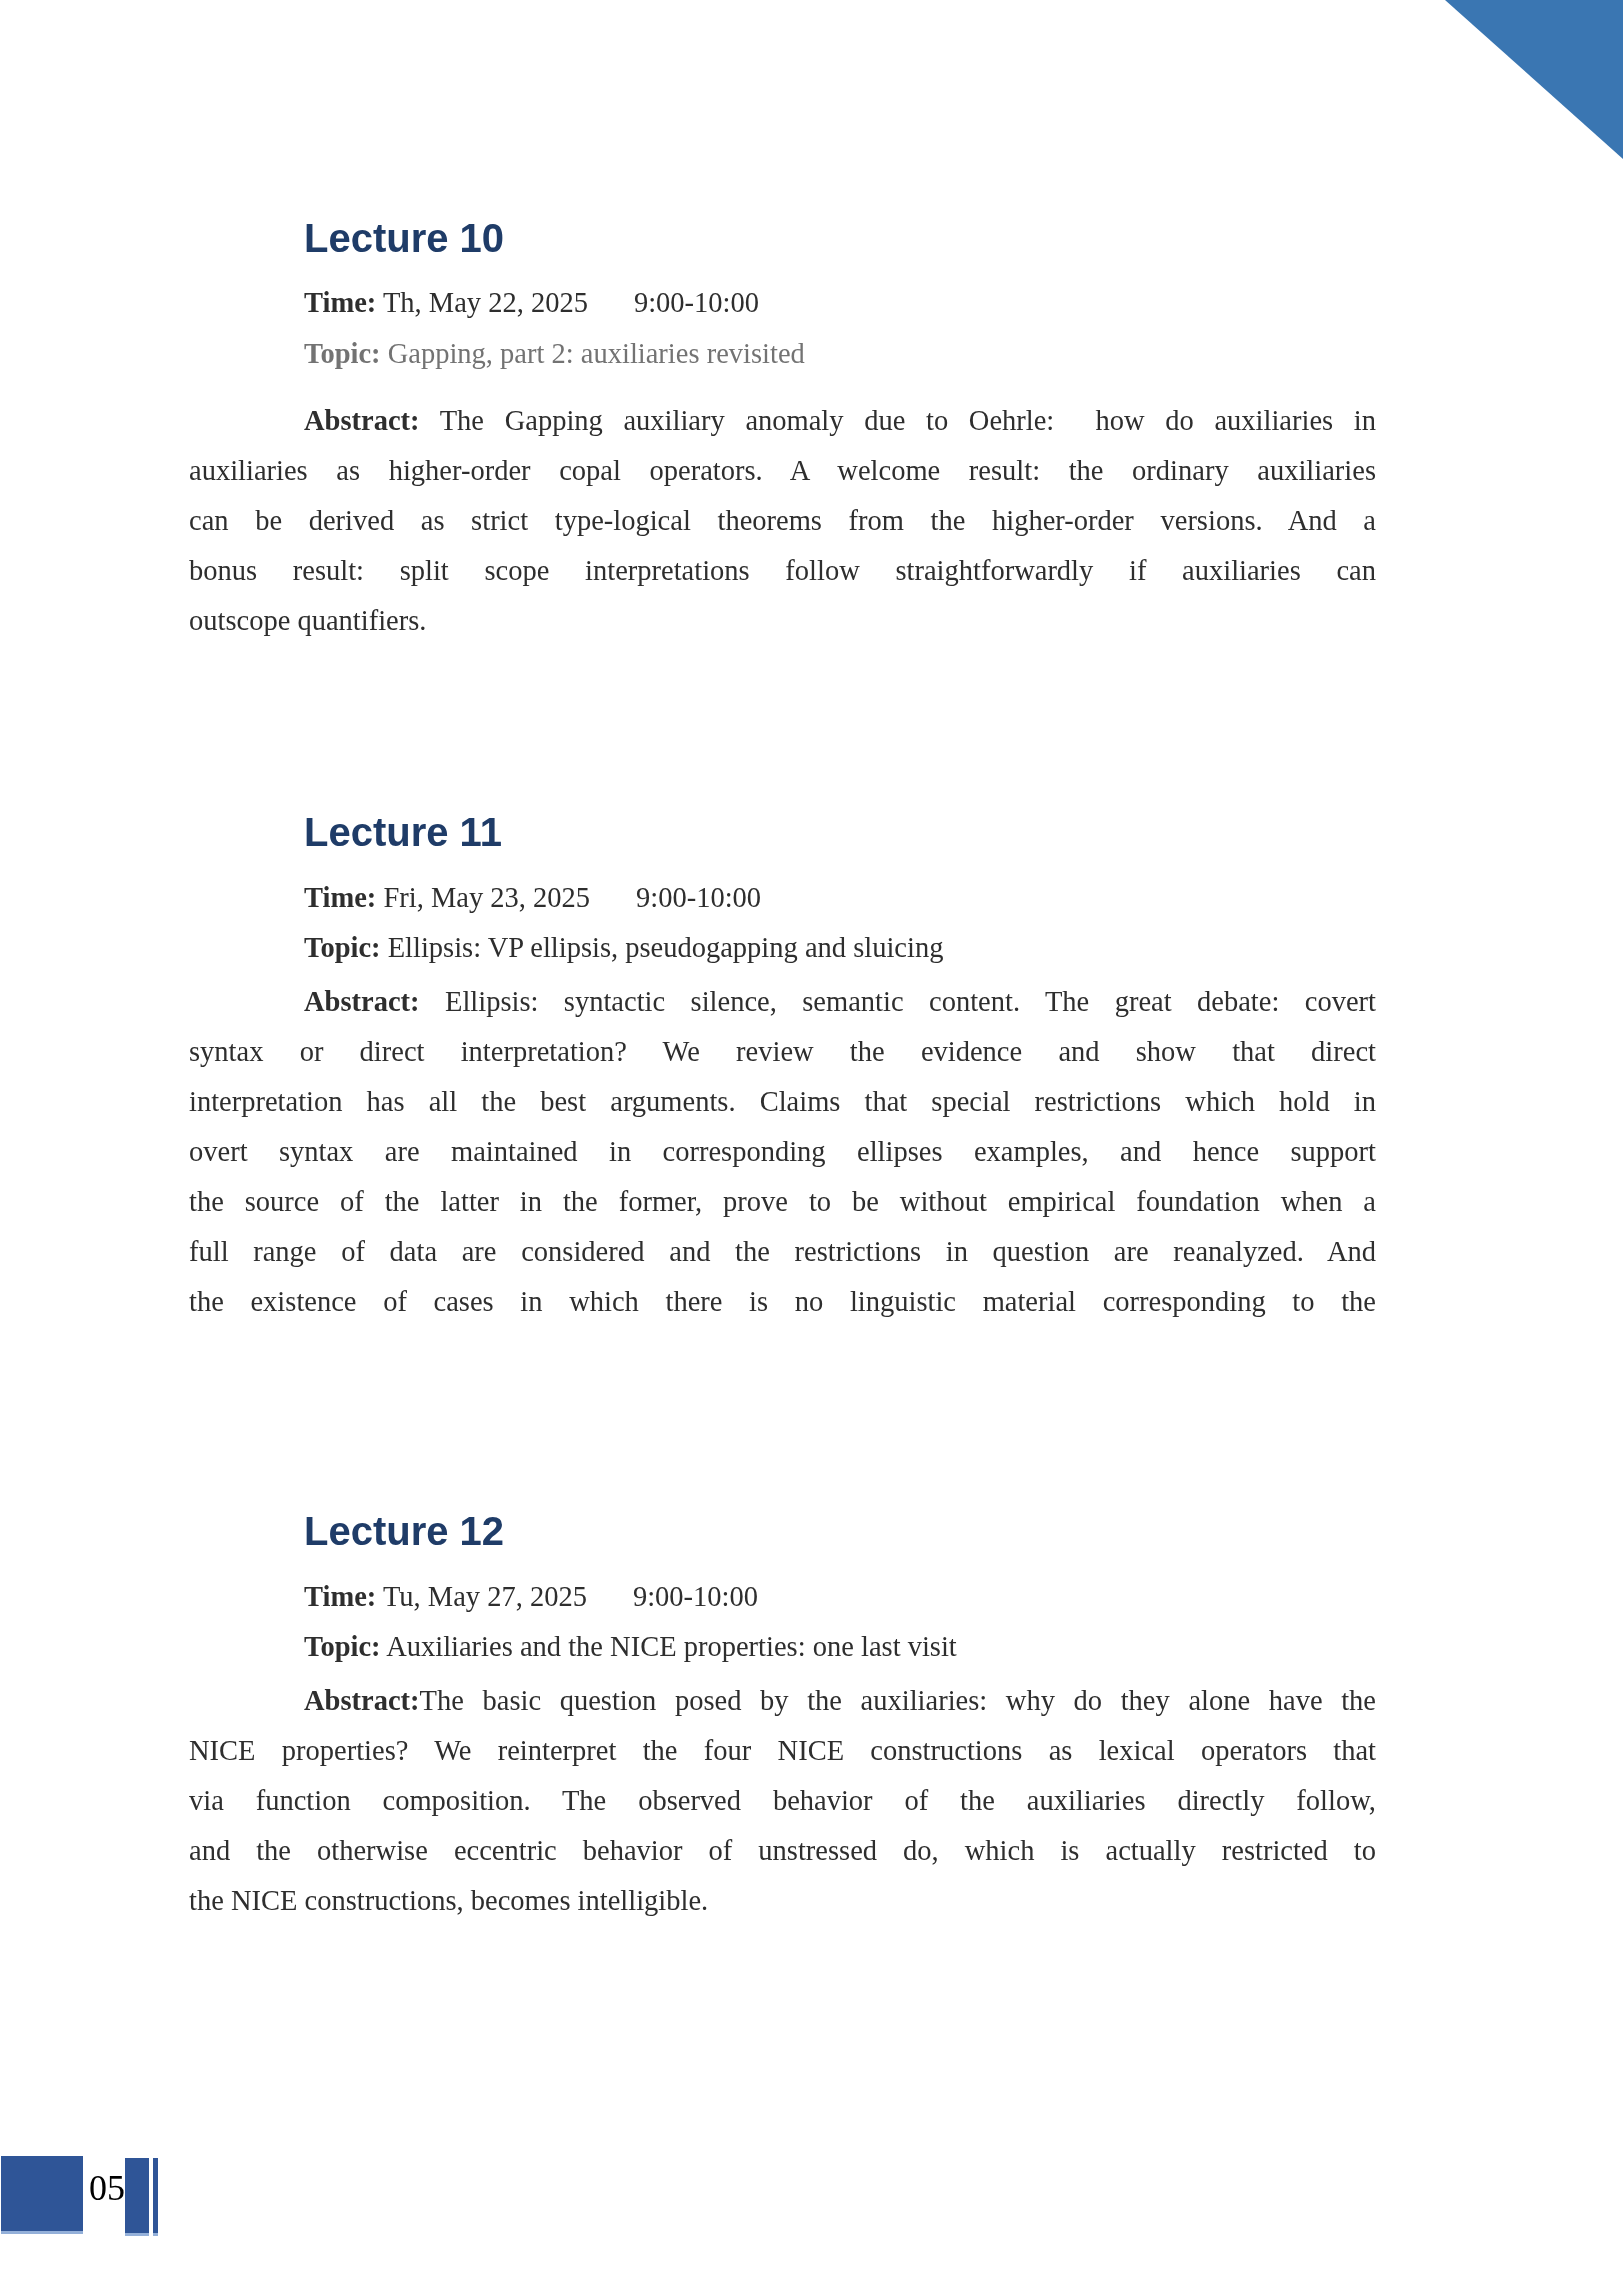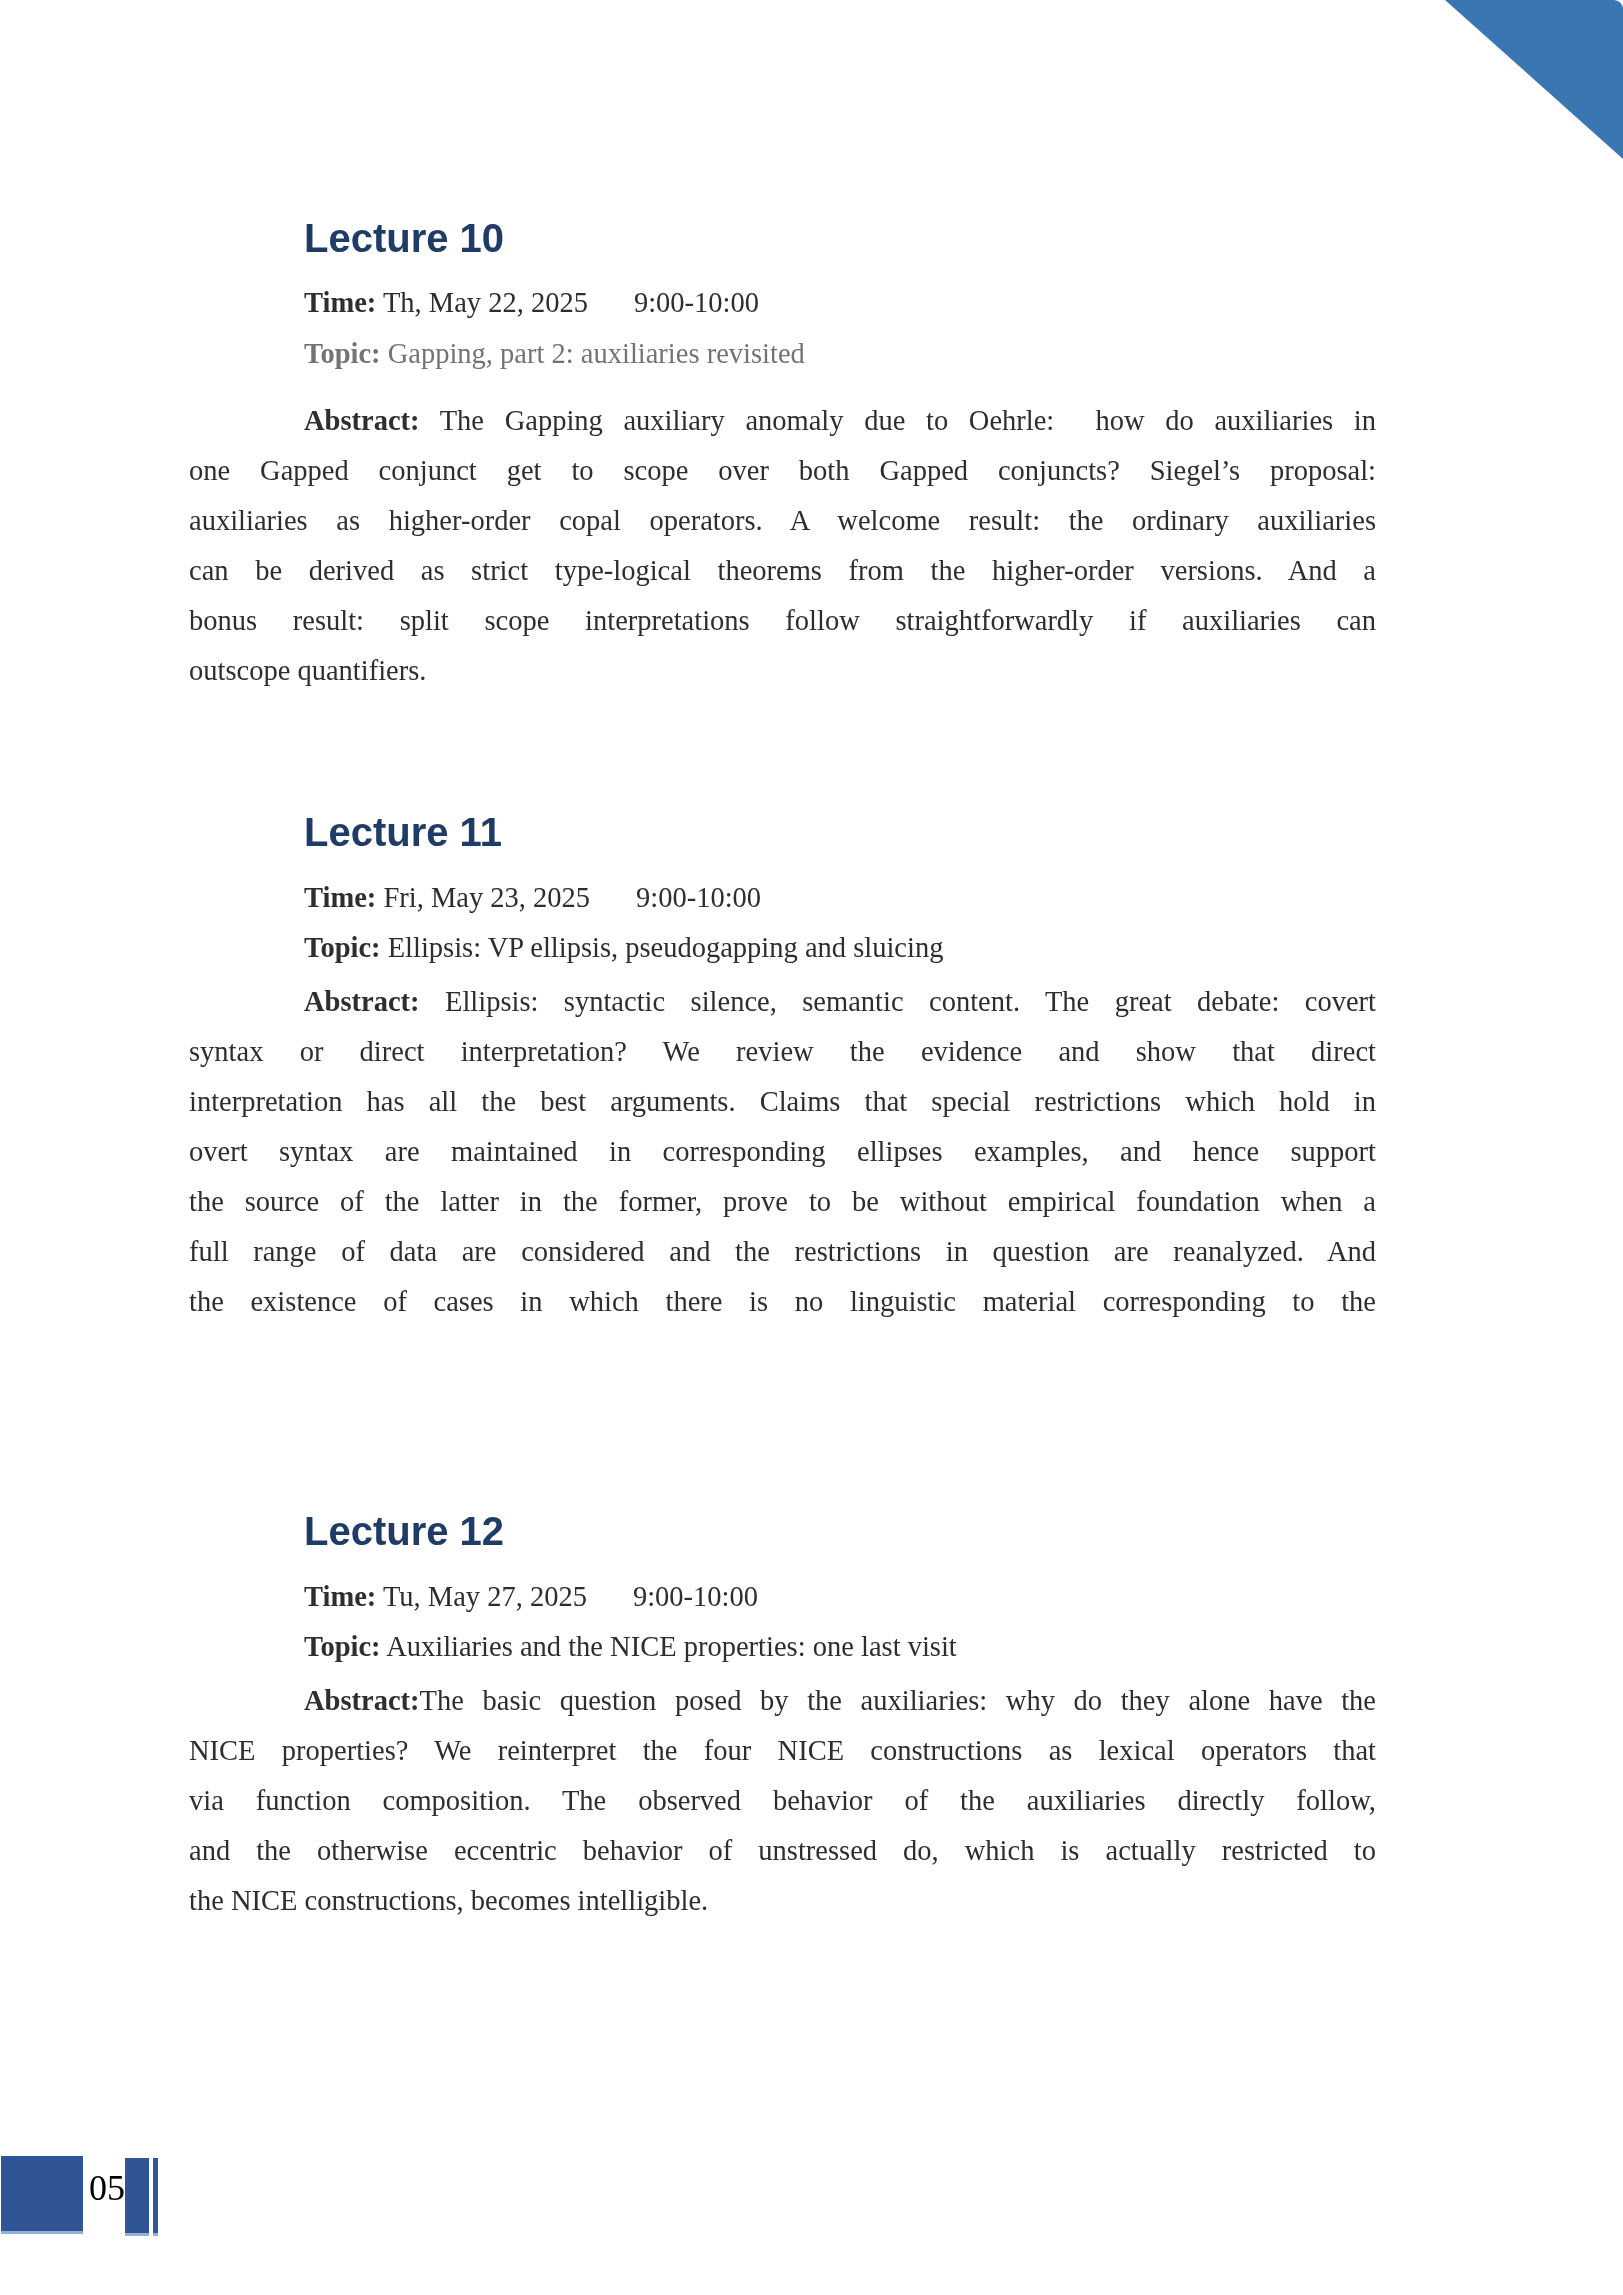--- a/index.html
+++ b/index.html
@@ -9,7 +9,6 @@
     background:#ffffff;
     overflow:hidden;
     font-family:"Liberation Serif","DejaVu Serif",serif;
-    border-radius:9px;
   }
   
   .corner-triangle{

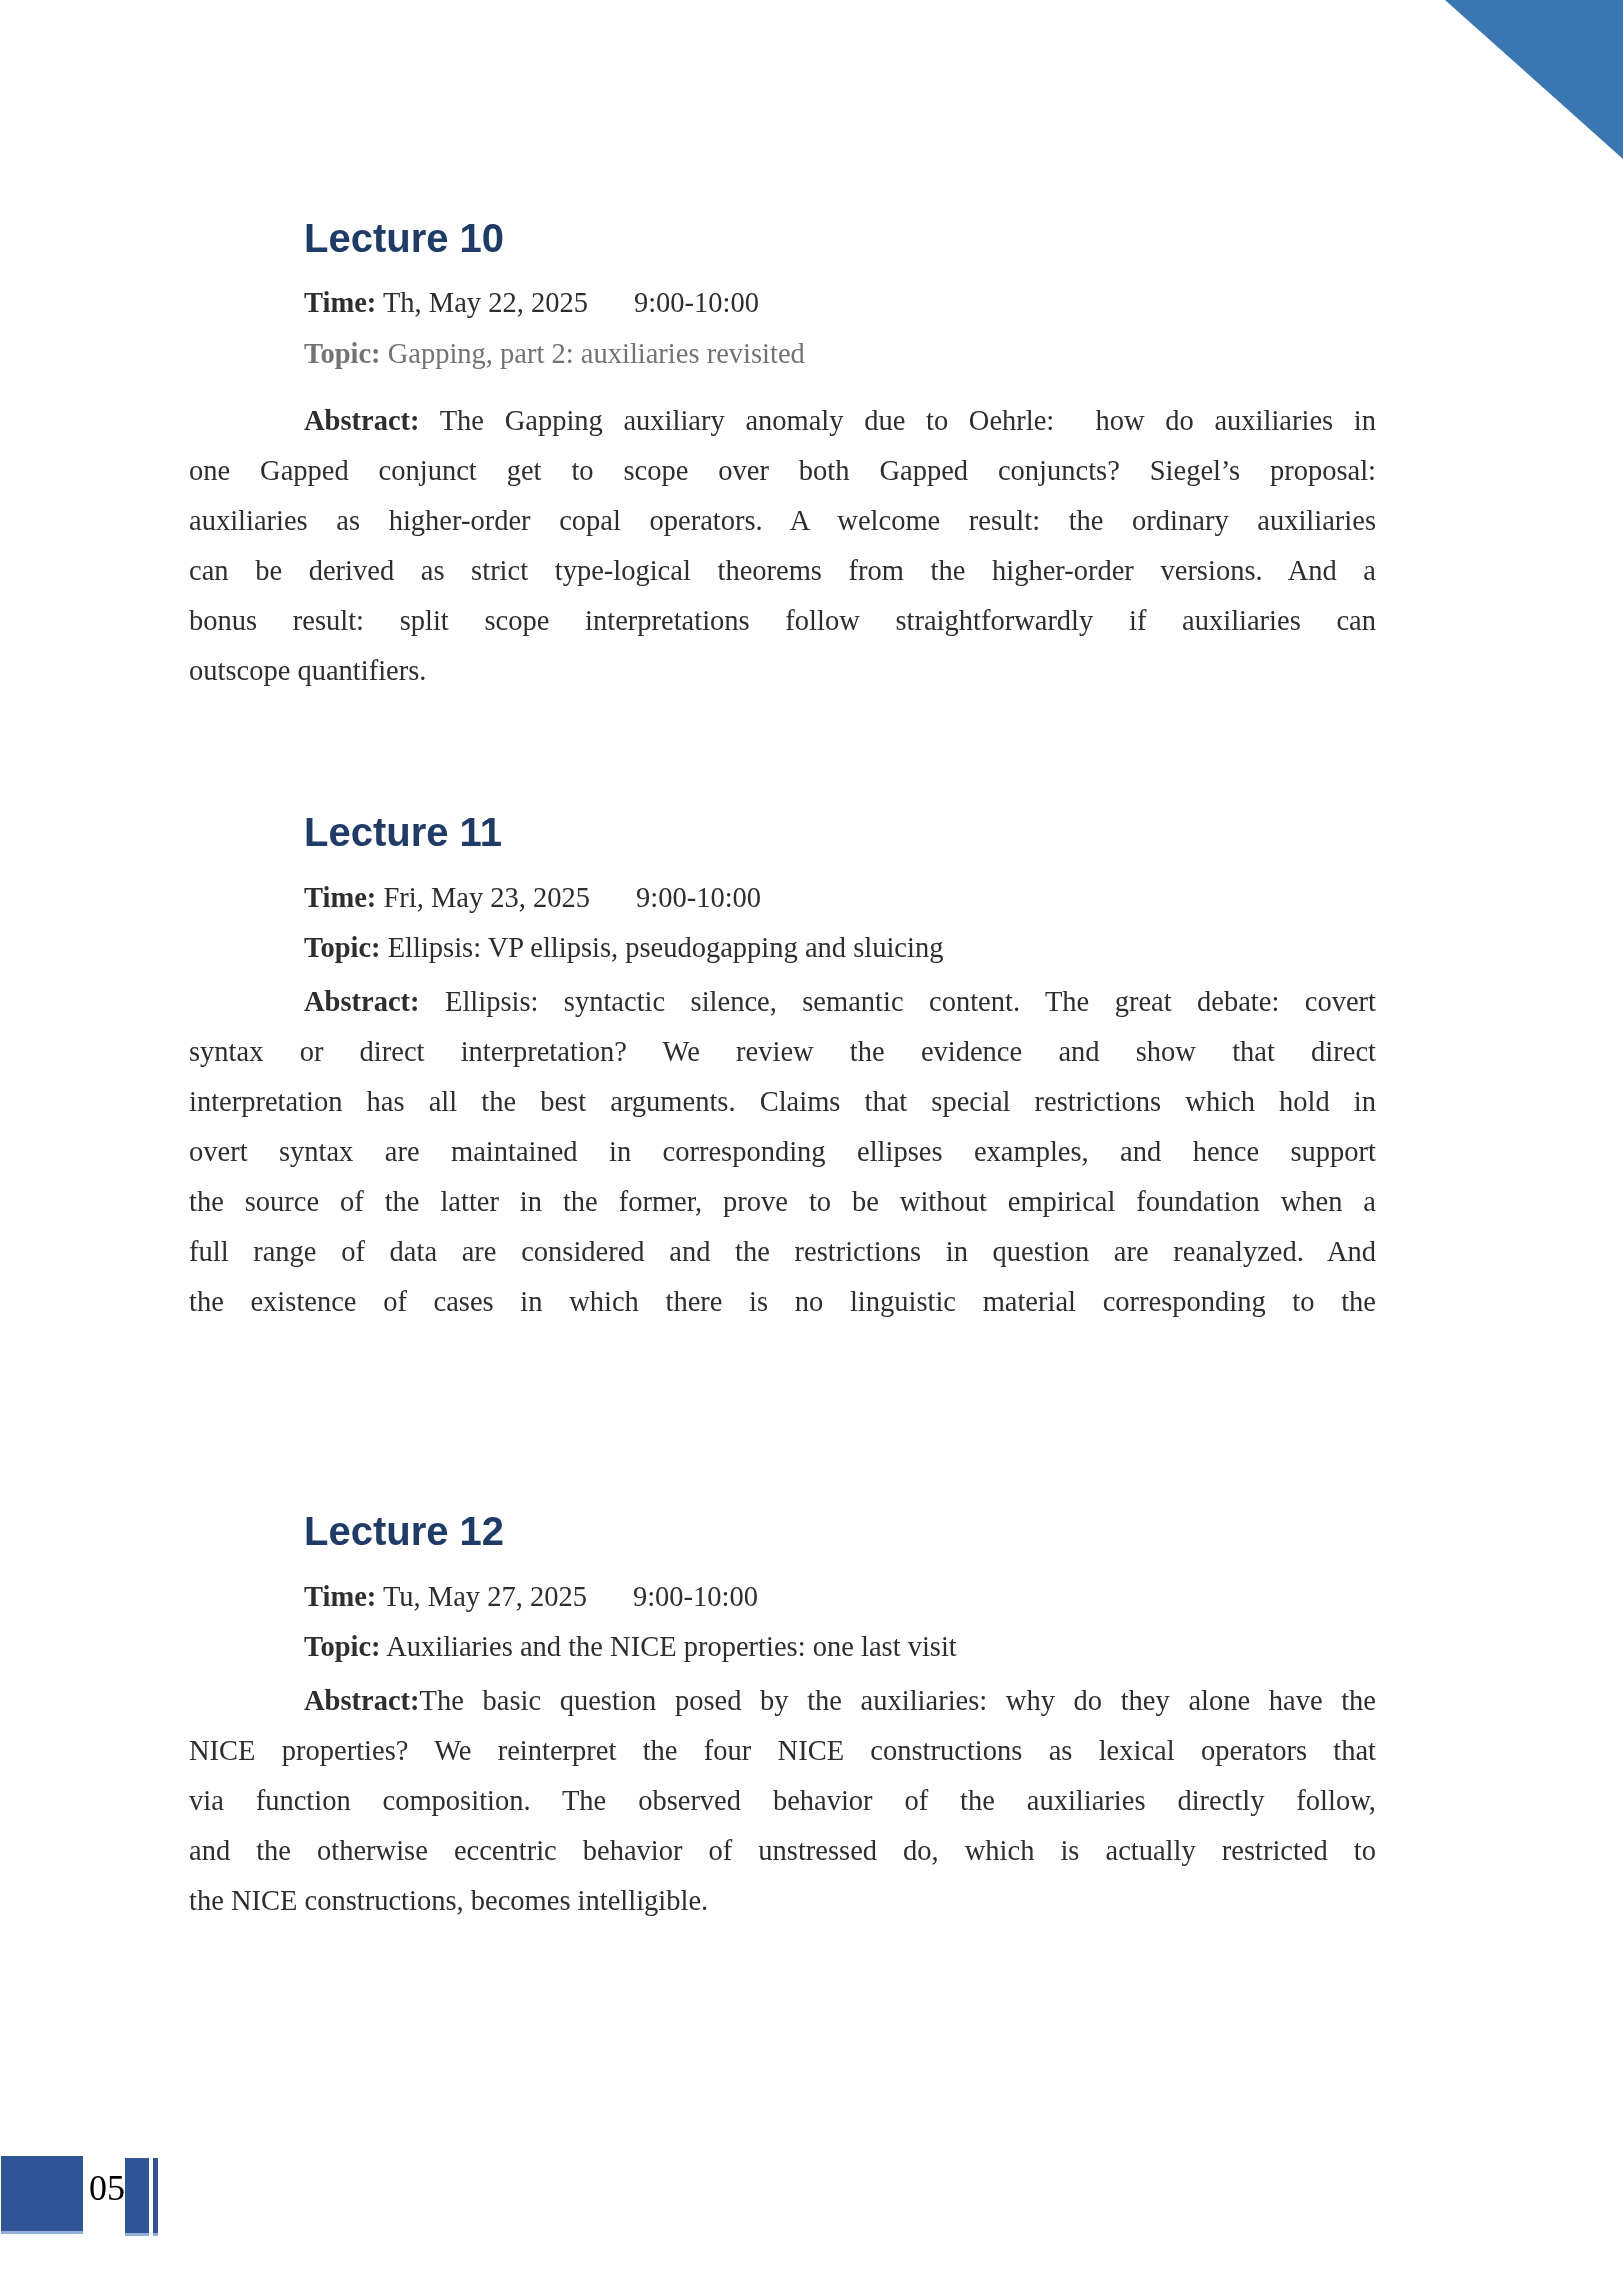--- a/index.html
+++ b/index.html
@@ -68,7 +68,6 @@
     </div>
     <div class="abstract" style="top: 396px; color: rgb(46, 46, 46);">
           <div class="abs-line abs-first"><span class="abs-label">Abstract:</span> The Gapping auxiliary anomaly due to Oehrle:&nbsp; how do auxiliaries in</div>
-          <div class="abs-line">one Gapped conjunct get to scope over both Gapped conjuncts? Siegel’s proposal:</div>
           <div class="abs-line">auxiliaries as higher-order copal operators. A welcome result: the ordinary auxiliaries</div>
           <div class="abs-line">can be derived as strict type-logical theorems from the higher-order versions. And a</div>
           <div class="abs-line">bonus result: split scope interpretations follow straightforwardly if auxiliaries can</div>

